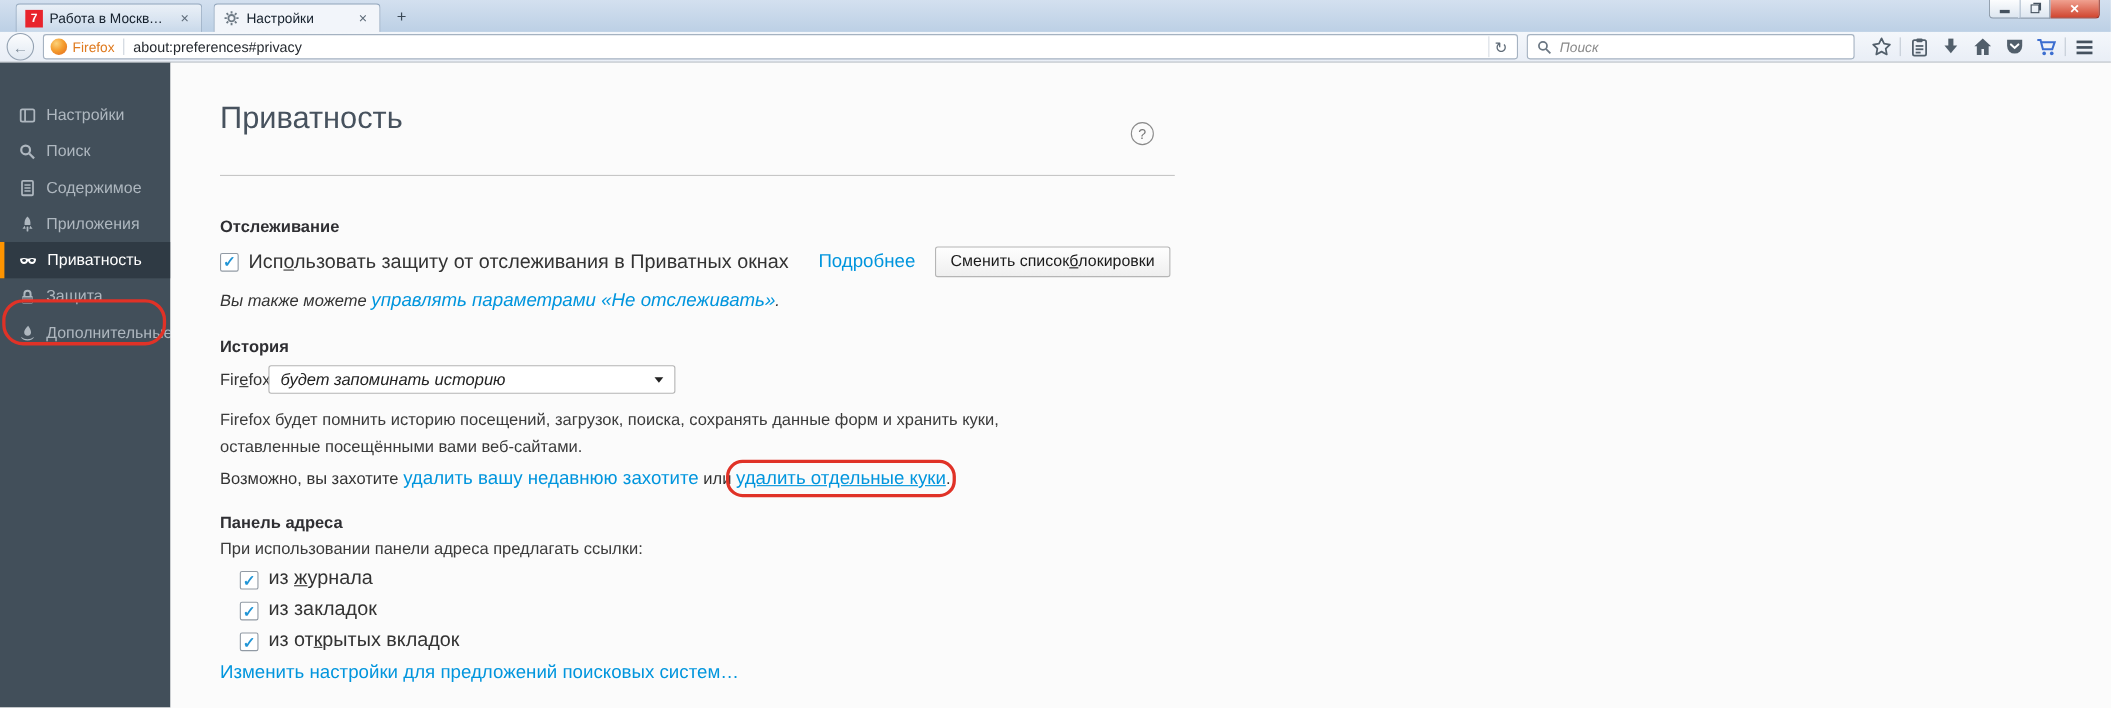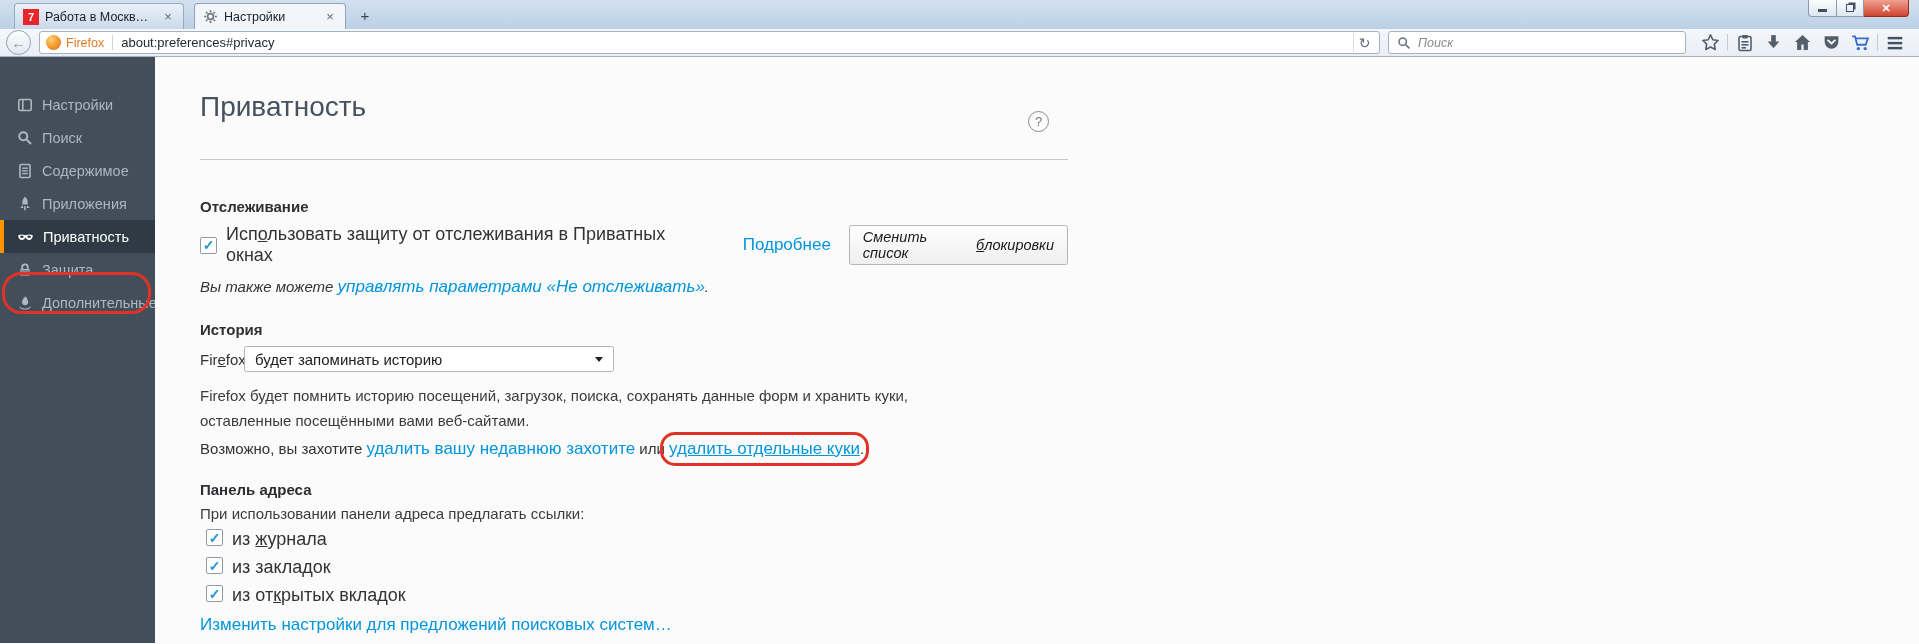--- a/index.html
+++ b/index.html
@@ -71,7 +71,7 @@
   .cb-label { font-size:18px; color:#333; margin-left:9px; }
   a.lnk { color:#0095dd; text-decoration:none; font-size:17px; }
   .learn-more { margin-left:27px; }
-  .btn { margin-left:18px; height:40px; padding:0 13px; font-size:14.5px; color:#1a1a1a; background:linear-gradient(#fefefe,#efefef); border:1px solid #b5b5b5; border-radius:2.5px; display:inline-flex; align-items:center; font-family:"Liberation Sans",sans-serif;font-style:italic; }
+  .btn { margin-left:18px; height:28px; padding:0 13px; font-size:14.5px; color:#1a1a1a; background:linear-gradient(#fefefe,#efefef); border:1px solid #b5b5b5; border-radius:2.5px; display:inline-flex; align-items:center; font-family:"Liberation Sans",sans-serif; }
   .note { margin-top:11px; font-size:15px; color:#333;font-style:italic; }
 
   .sec-h.history { margin-top:24px; }

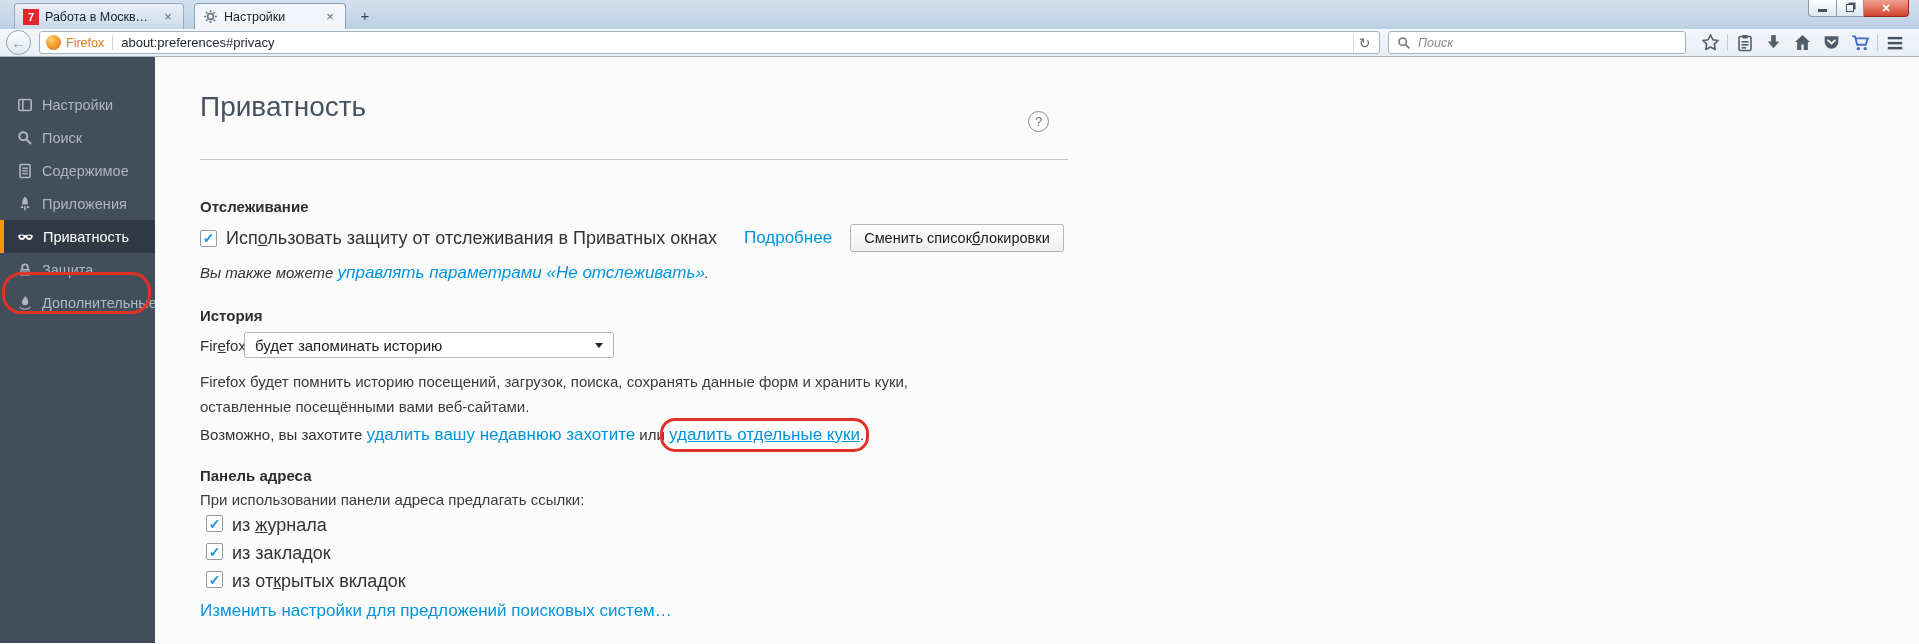--- a/index.html
+++ b/index.html
@@ -78,7 +78,7 @@
   .dd-row { margin-top:8px; display:flex; align-items:center; }
   .dd-label { font-size:15px; color:#333; width:44px; flex:none; }
   .dropdown { width:370px; height:26px; background:#fff; border:1px solid #b4b4b4; border-radius:2.5px; display:flex; align-items:center; padding:0 10px; }
-  .dd-value { flex:1; font-size:15px; color:#222; }
+  .dd-value { flex:1; font-size:15px; color:#222;font-style:italic; }
   .dd-caret { width:0; height:0; border-left:4.5px solid transparent; border-right:4.5px solid transparent; border-top:5.5px solid #222; }
   .desc { margin-top:11px; font-size:15px; color:#3b3b3b; line-height:25px; }
   .clear-line { margin-top:6px; font-size:15px; color:#333; }

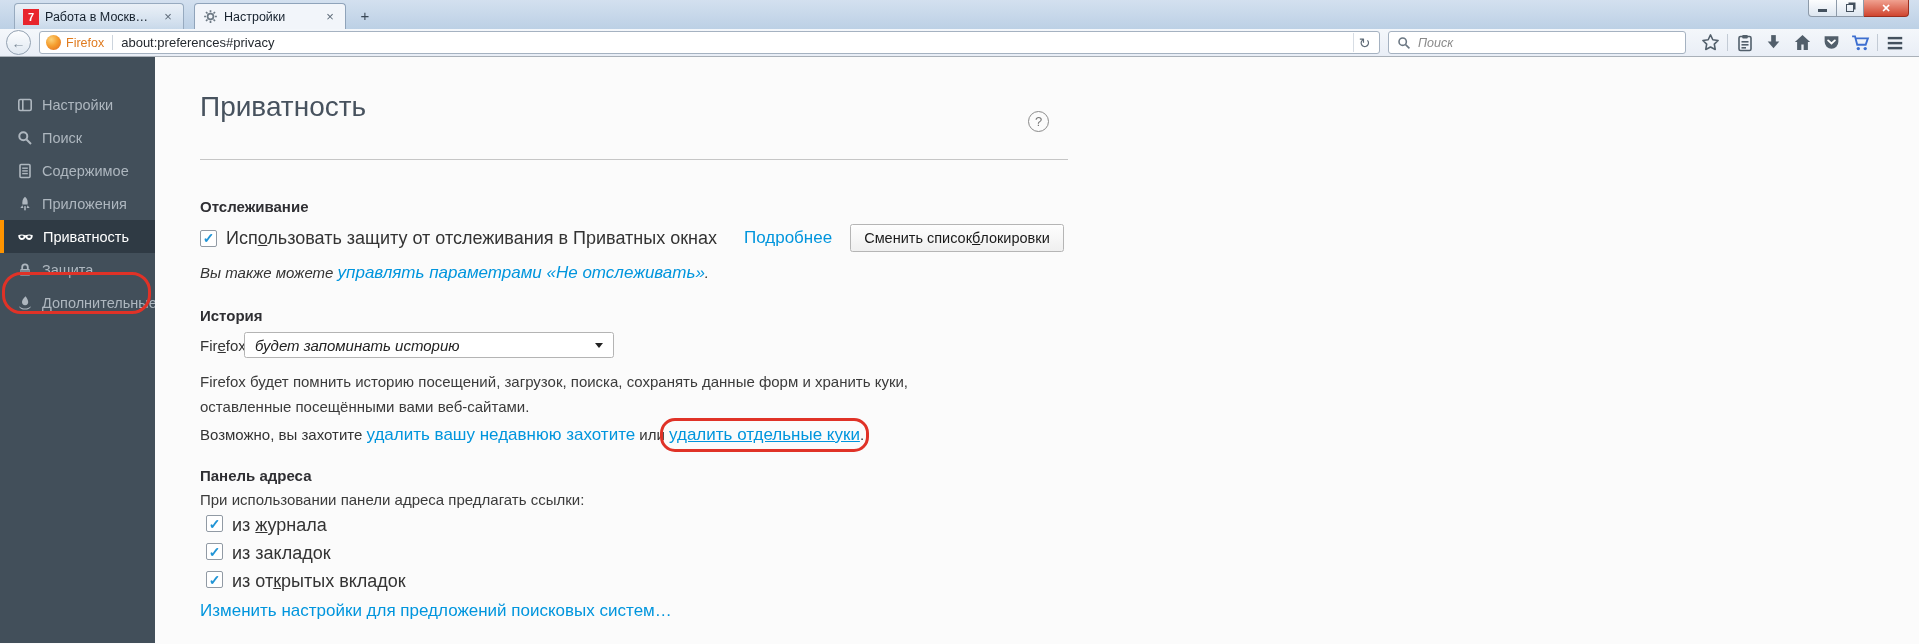--- a/index.html
+++ b/index.html
@@ -88,7 +88,7 @@
 
   .sec-h.locbar { margin-top:22px; }
   .intro { margin-top:7px; font-size:15px; color:#3b3b3b; }
-  .cb-row { margin-top:7px; display:flex; align-items:flex-start; margin-left:6px; }
+  .cb-row { margin-top:7px; display:flex; align-items:flex-end; margin-left:18px; }
   .settings-link { display:inline-block; margin-top:9px; }
   u { text-decoration:underline; }
 

